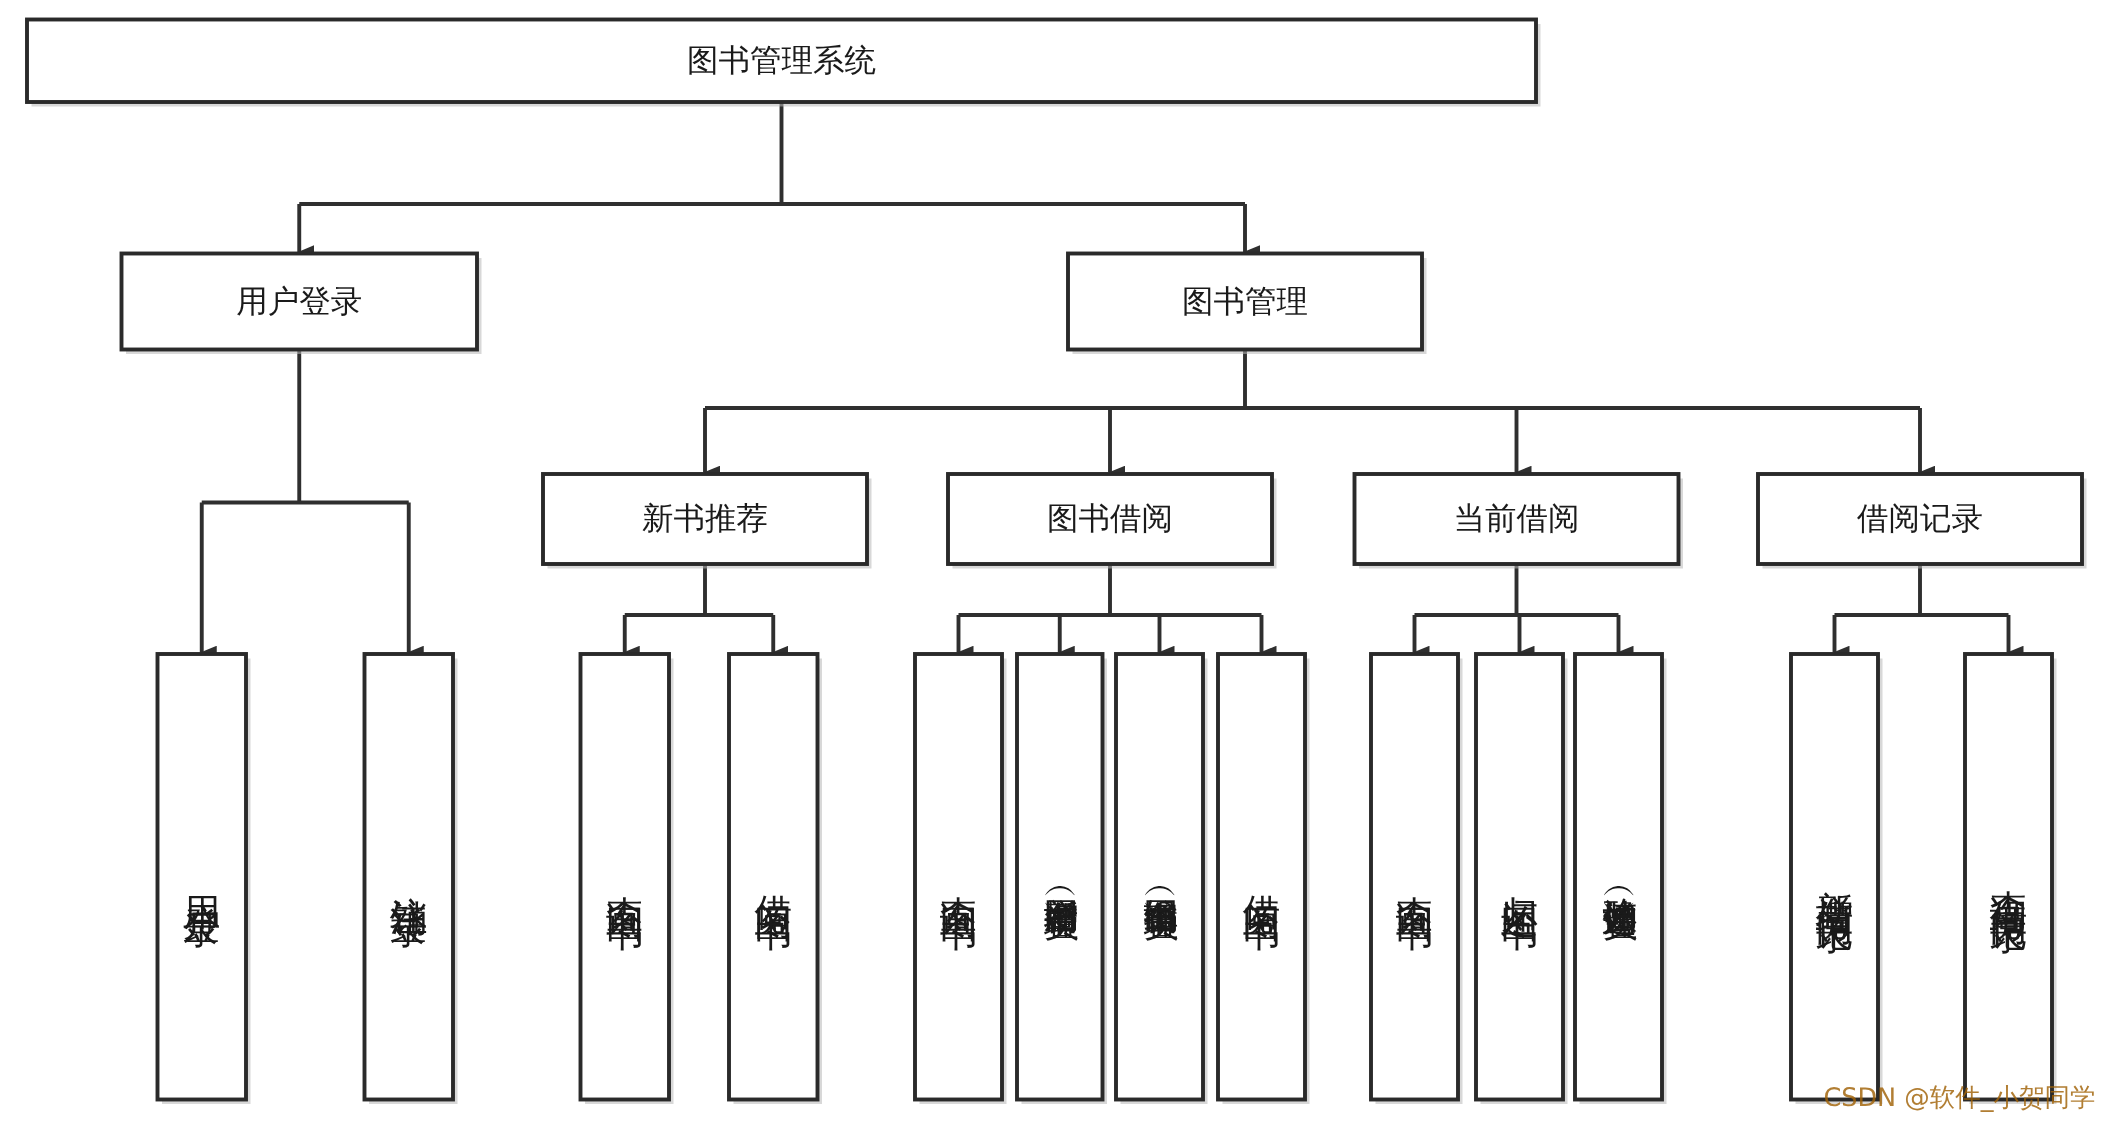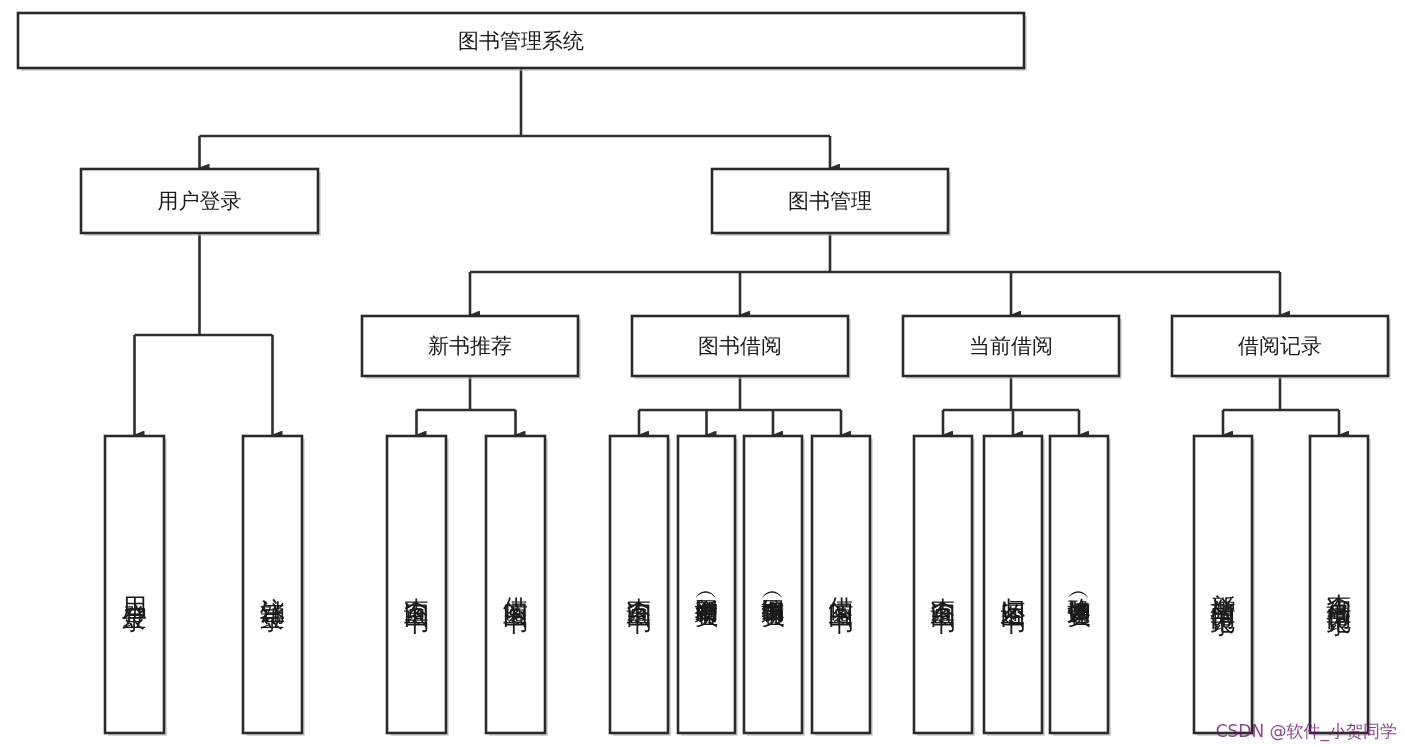--- a/index.html
+++ b/index.html
@@ -69,7 +69,7 @@
     bottom: 4px;
     font-family: "DejaVu Sans", "Liberation Sans", sans-serif;
     font-size: 17px;
-    color: #701a75;
+    color: #a16207;
     opacity: 0.82;
     white-space: nowrap;
     text-align: center;

